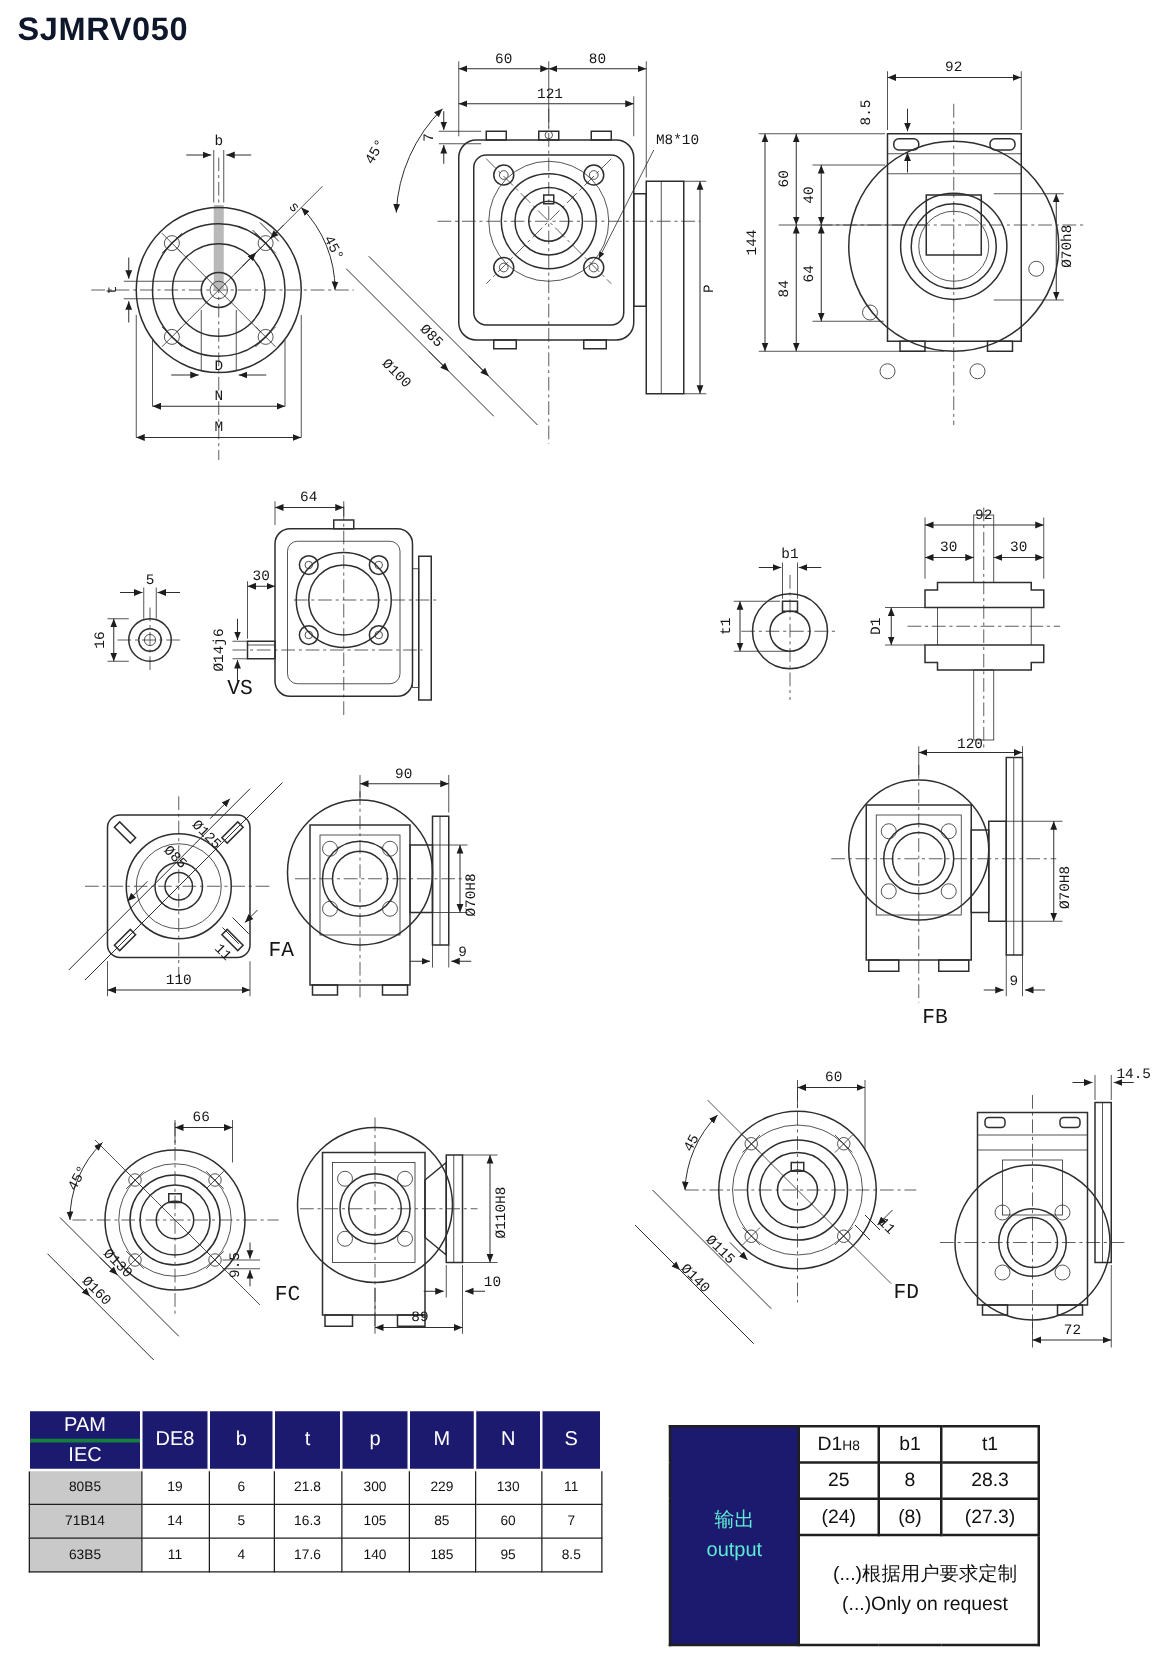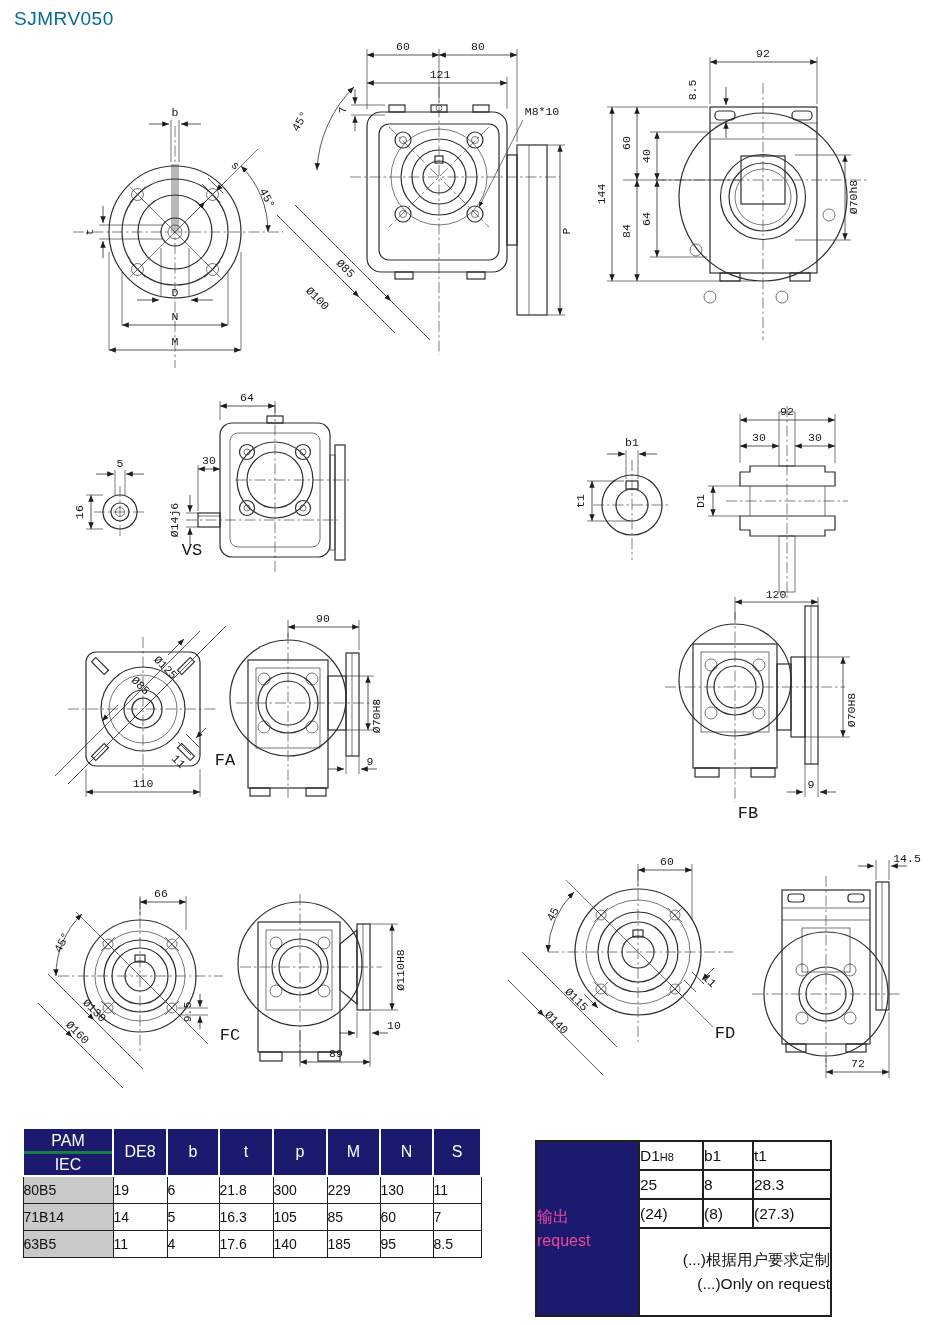--- a/index.html
+++ b/index.html
@@ -4,7 +4,7 @@
 <style>
   html,body{margin:0;padding:0}
   body{width:930px;height:1325px;position:relative;background:#fff;font-family:"Liberation Sans",sans-serif}
-  .title{position:absolute;left:14px;top:8px;font-size:19px;font-weight:normal;letter-spacing:.5px;color:#0369a1}
+  .title{position:absolute;left:14px;top:8px;font-size:26px;font-weight:bold;letter-spacing:.5px;color:#0f172a}
   svg{position:absolute;overflow:visible}
   .ln{stroke:#2e2e2e;stroke-width:1.2;fill:none}
   .tn{stroke:#2e2e2e;stroke-width:.65;fill:none}

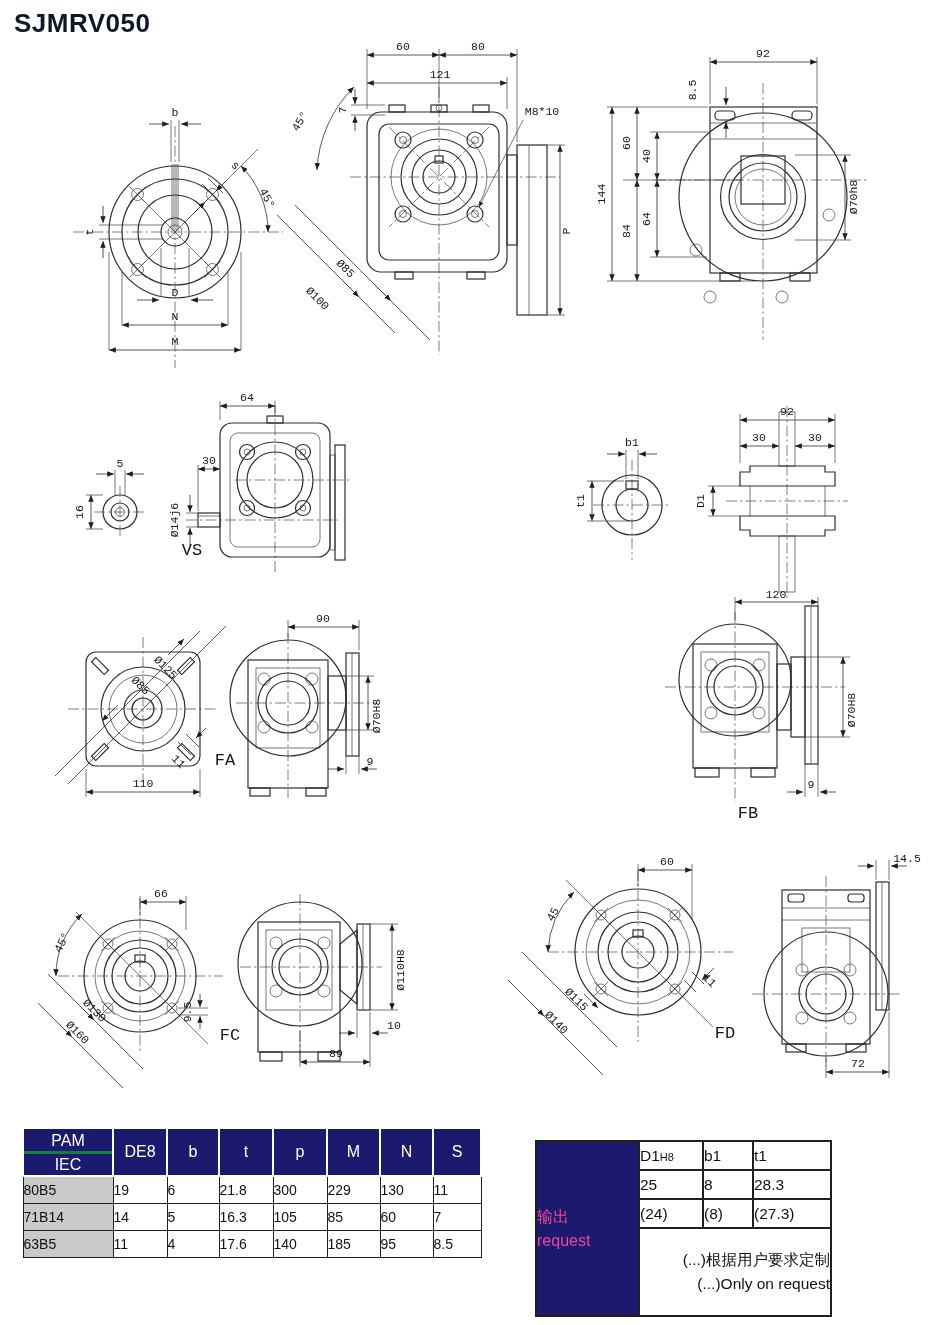--- a/index.html
+++ b/index.html
@@ -24,7 +24,7 @@
   .t1 td.rh{background:#c9c9c9}
   
   .t2{position:absolute;left:535px;top:1140px}
-  .t2 td{border:2px solid #1f1f1f;font-size:15.5px;color:#111;background:#fff;padding:0;height:27px}
+  .t2 td{border:2px solid #1f1f1f;text-align:center;font-size:15.5px;color:#111;background:#fff;padding:0;height:27px}
   .t2 td.navy{background:#1c1a6e;color:#ec4899;border:2px solid #1f1f1f;font-size:16px;line-height:1.5}
   .t2 td.note{height:78px;text-align:right;padding:4px 0 4px 10px;font-size:15.5px;line-height:1.55;vertical-align:middle}
   .t2 .sub{font-size:11px}

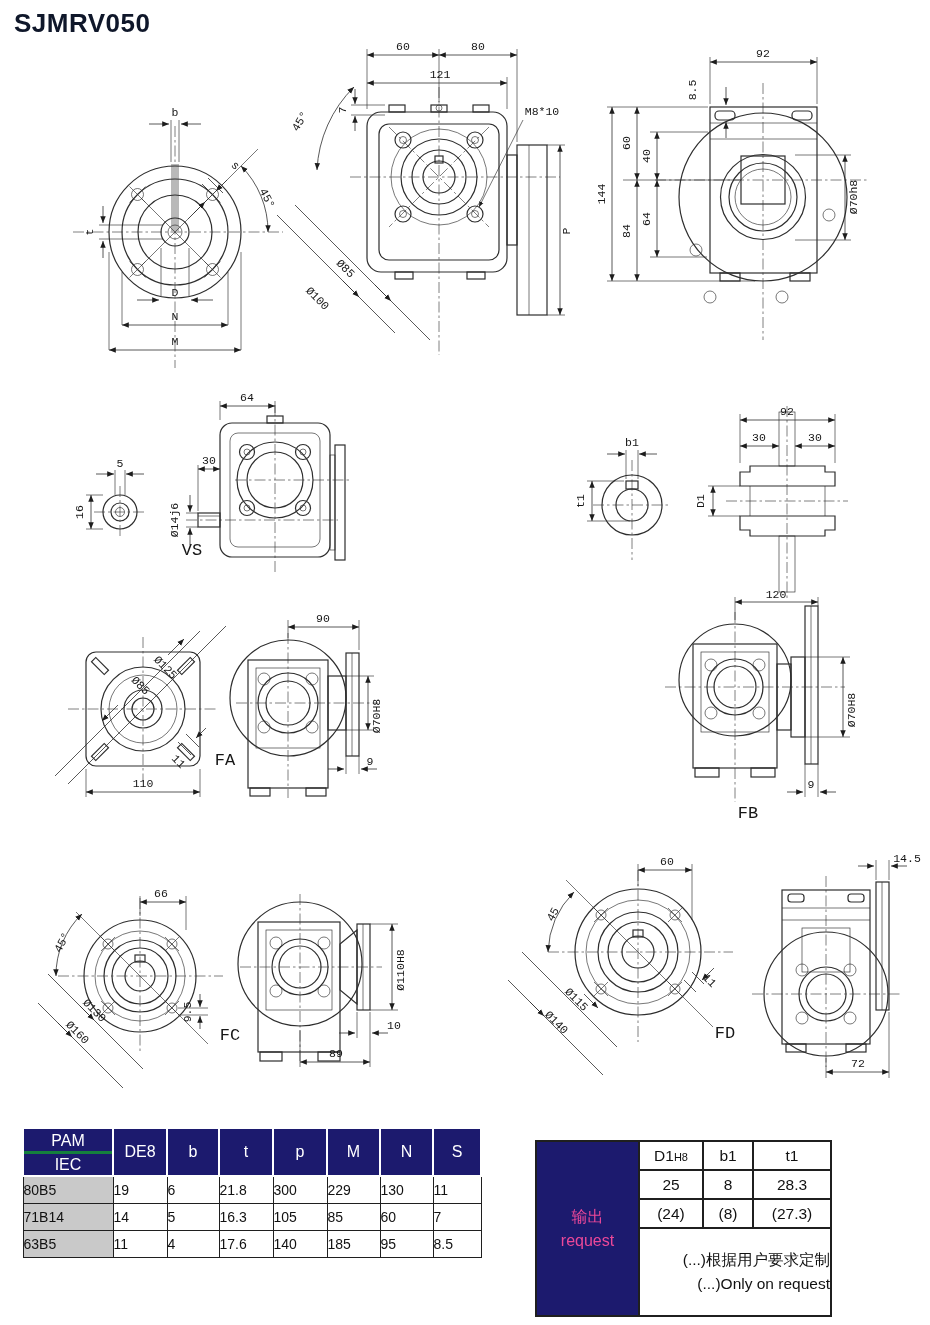--- a/index.html
+++ b/index.html
@@ -20,7 +20,7 @@
   .t1 th.corner{padding:0}
   .t1 th.corner div{height:21px;line-height:21px}
   .t1 th.corner div:first-child{border-bottom:3px solid #15803d}
-  .t1 td{border:1.6px solid #1f1f1f;background:#fff;color:#111;text-align:left;font-size:14px;height:26px;padding:0}
+  .t1 td{border:1.6px solid #1f1f1f;background:#fff;color:#111;text-align:center;font-size:11px;height:26px;padding:0}
   .t1 td.rh{background:#c9c9c9}
   
   .t2{position:absolute;left:535px;top:1140px}

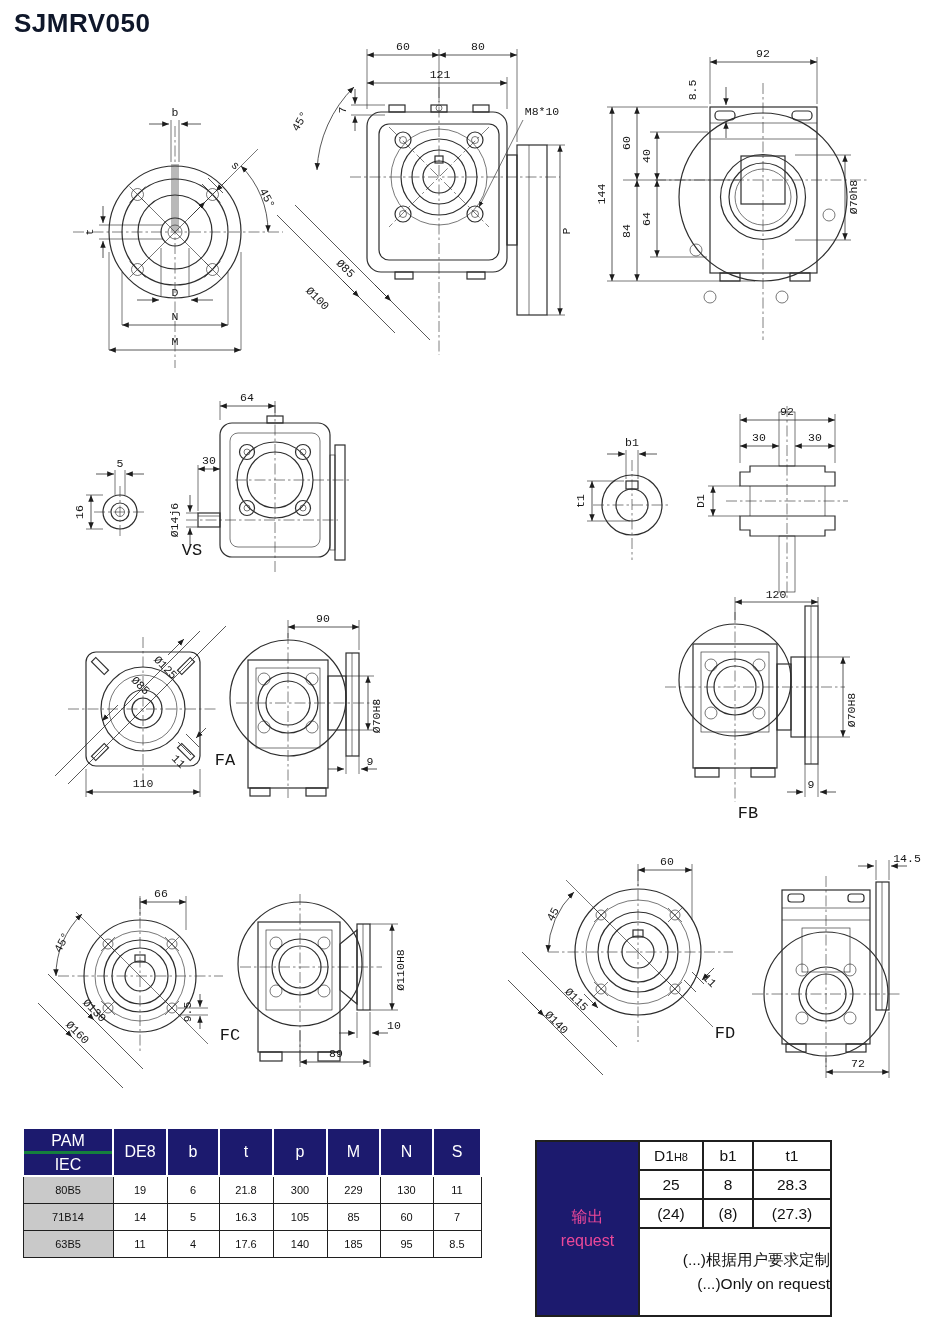--- a/index.html
+++ b/index.html
@@ -25,7 +25,7 @@
   
   .t2{position:absolute;left:535px;top:1140px}
   .t2 td{border:2px solid #1f1f1f;text-align:center;font-size:15.5px;color:#111;background:#fff;padding:0;height:27px}
-  .t2 td.navy{background:#1c1a6e;color:#ec4899;border:2px solid #1f1f1f;font-size:16px;line-height:1.5}
+  .t2 td.navy{background:#1c1a6e;color:#5eead4;border:2px solid #1f1f1f;font-size:16px;line-height:1.5}
   .t2 td.note{height:78px;text-align:right;padding:4px 0 4px 10px;font-size:15.5px;line-height:1.55;vertical-align:middle}
   .t2 .sub{font-size:11px}
 </style>

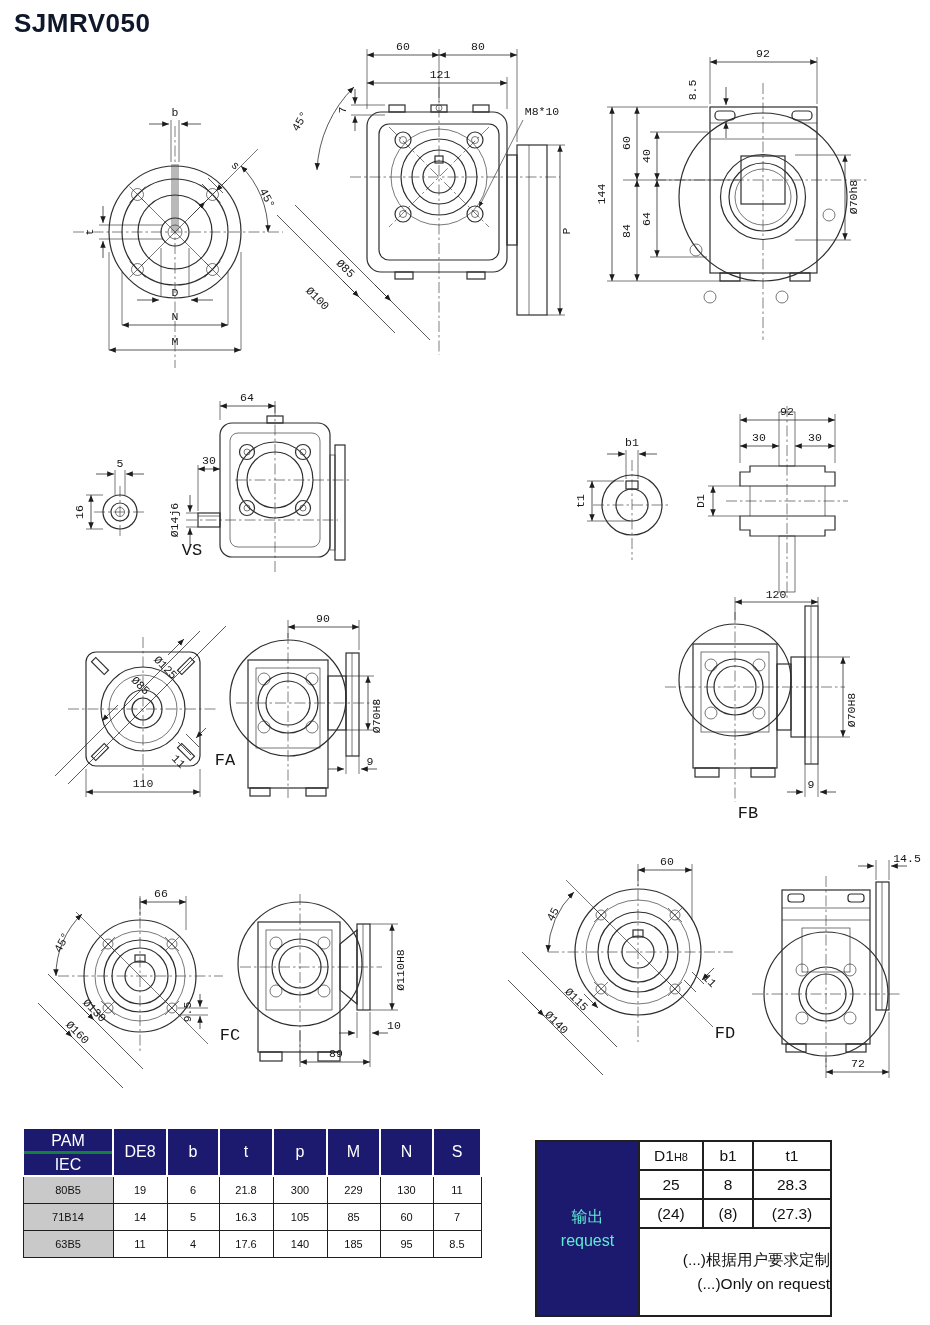--- a/index.html
+++ b/index.html
@@ -669,7 +669,7 @@
       <tr>
   <td class="navy" rowspan="4">
     <span>输出</span><br>
-    <span>request</span>
+    <span>output</span>
   </td>
   <td><span>D1</span><span class="sub">H8</span></td>
   <td>b1</td>

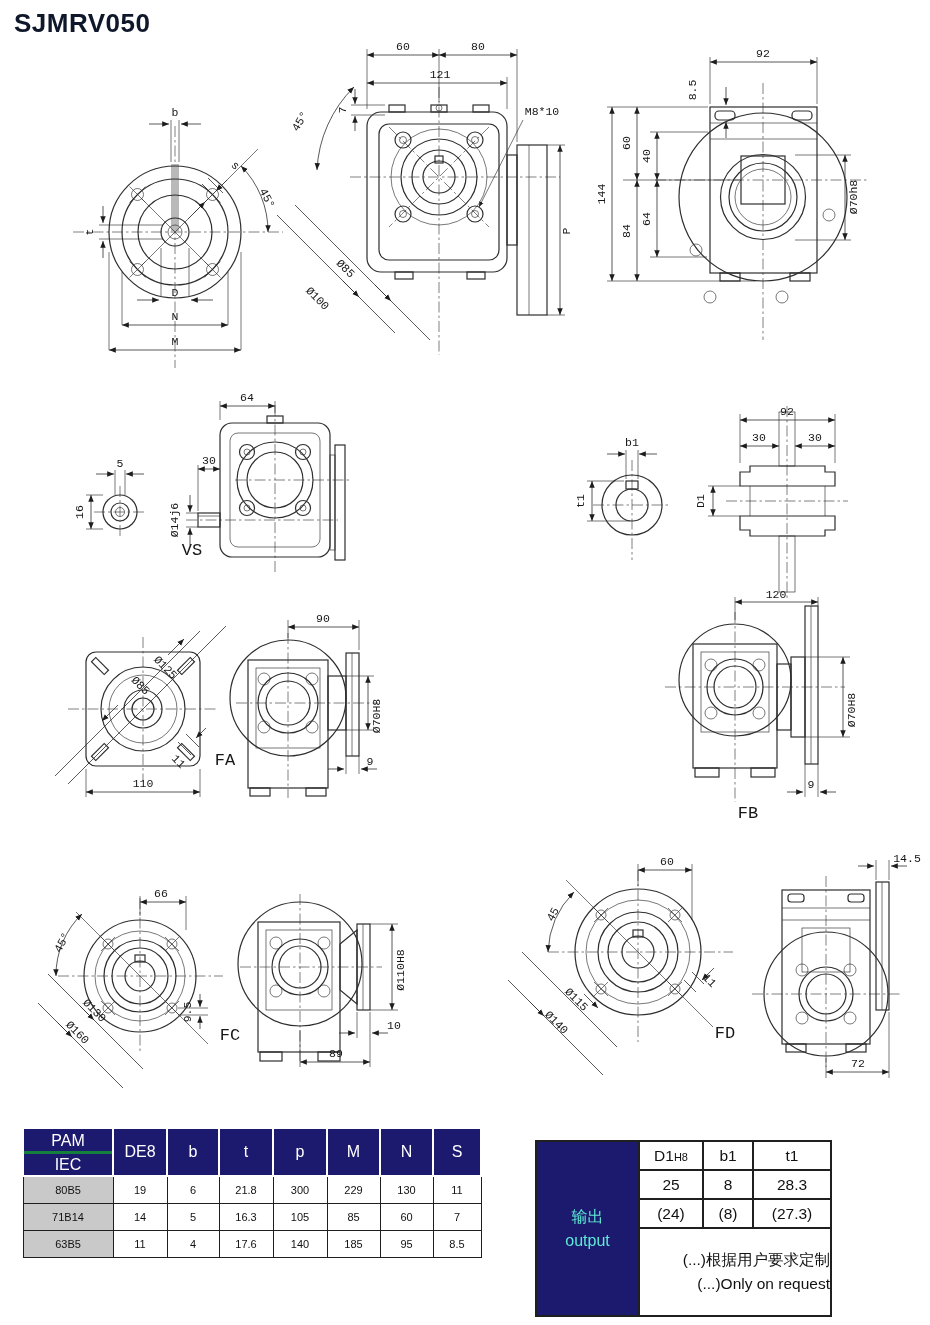--- a/index.html
+++ b/index.html
@@ -26,7 +26,7 @@
   .t2{position:absolute;left:535px;top:1140px}
   .t2 td{border:2px solid #1f1f1f;text-align:center;font-size:15.5px;color:#111;background:#fff;padding:0;height:27px}
   .t2 td.navy{background:#1c1a6e;color:#5eead4;border:2px solid #1f1f1f;font-size:16px;line-height:1.5}
-  .t2 td.note{height:78px;text-align:right;padding:4px 0 4px 10px;font-size:15.5px;line-height:1.55;vertical-align:middle}
+  .t2 td.note{height:78px;text-align:center;padding:4px 0 4px 10px;font-size:15.5px;line-height:1.55;vertical-align:middle}
   .t2 .sub{font-size:11px}
 </style>
 </head>

